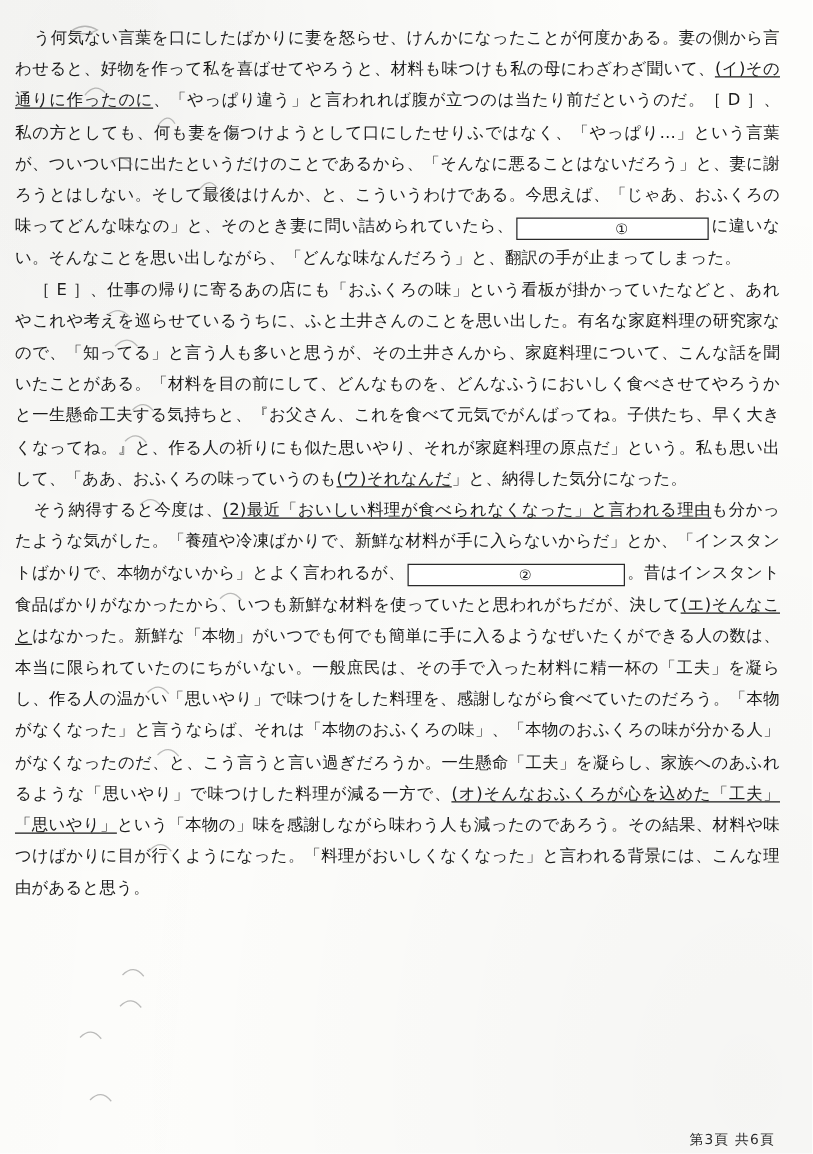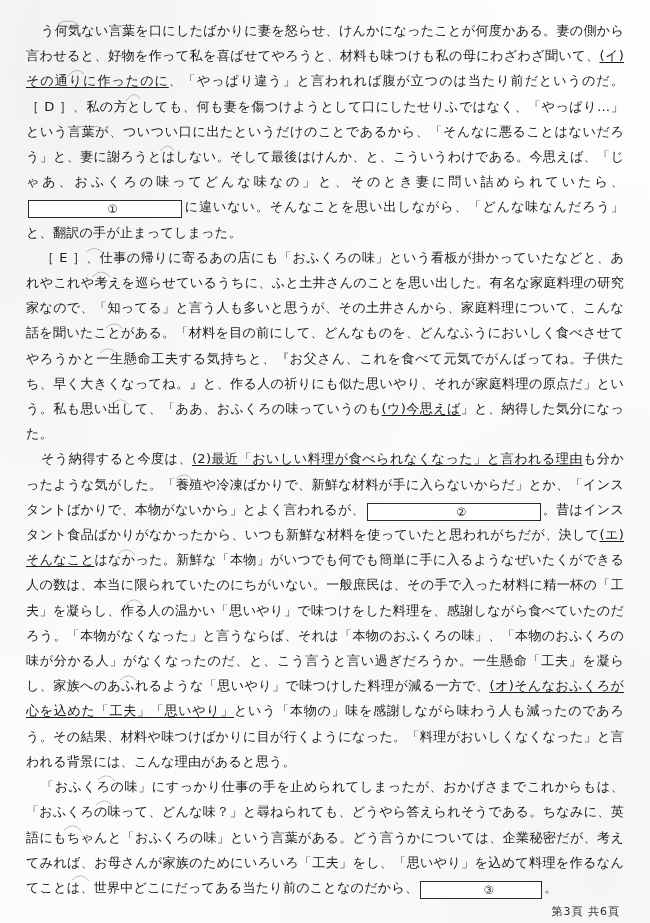--- a/index.html
+++ b/index.html
@@ -19,7 +19,7 @@
     height: 923px;
     background: #fdfdfb;
     box-sizing: border-box;
-    padding: 18px 26px 0 26px;
+    padding: 18px 26px 0 12px;
   }
   
   .page:before {

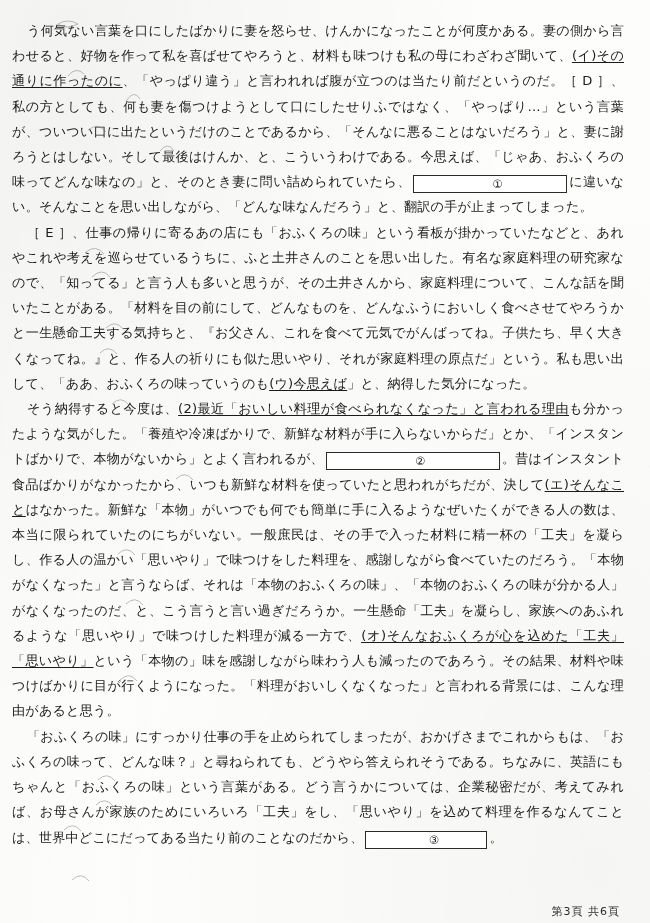--- a/index.html
+++ b/index.html
@@ -101,7 +101,7 @@
     </p>
 
     <p class="para">
-      <span class="marker">［ E ］</span><span>、仕事の帰りに寄るあの店にも「おふくろの味」という看板が掛かっていたなどと、あれやこれや考えを巡らせているうちに、ふと土井さんのことを思い出した。有名な家庭料理の研究家なので、「知ってる」と言う人も多いと思うが、その土井さんから、家庭料理について、こんな話を聞いたことがある。「材料を目の前にして、どんなものを、どんなふうにおいしく食べさせてやろうかと一生懸命工夫する気持ちと、『お父さん、これを食べて元気でがんばってね。子供たち、早く大きくなってね。』と、作る人の祈りにも似た思いやり、それが家庭料理の原点だ」という。私も思い出して、「ああ、おふくろの味っていうのも</span><span class="ul">(ウ)今思えば</span><span>」と、納得した気分になった。</span>
+      <span class="marker">［ E ］</span><span>、仕事の帰りに寄るあの店にも「おふくろの味」という看板が掛かっていたなどと、あれやこれや考えを巡らせているうちに、ふと土井さんのことを思い出した。有名な家庭料理の研究家なので、「知ってる」と言う人も多いと思うが、その土井さんから、家庭料理について、こんな話を聞いたことがある。「材料を目の前にして、どんなものを、どんなふうにおいしく食べさせてやろうかと一生懸命工夫する気持ちと、『お父さん、これを食べて元気でがんばってね。子供たち、早く大きくなってね。』と、作る人の祈りにも似た思いやり、それが家庭料理の原点だ」という。私も思い出して、「ああ、おふくろの味っていうのも</span><span class="ul">(ウ)それなんだ</span><span>」と、納得した気分になった。</span>
     </p>
 
     <p class="para">

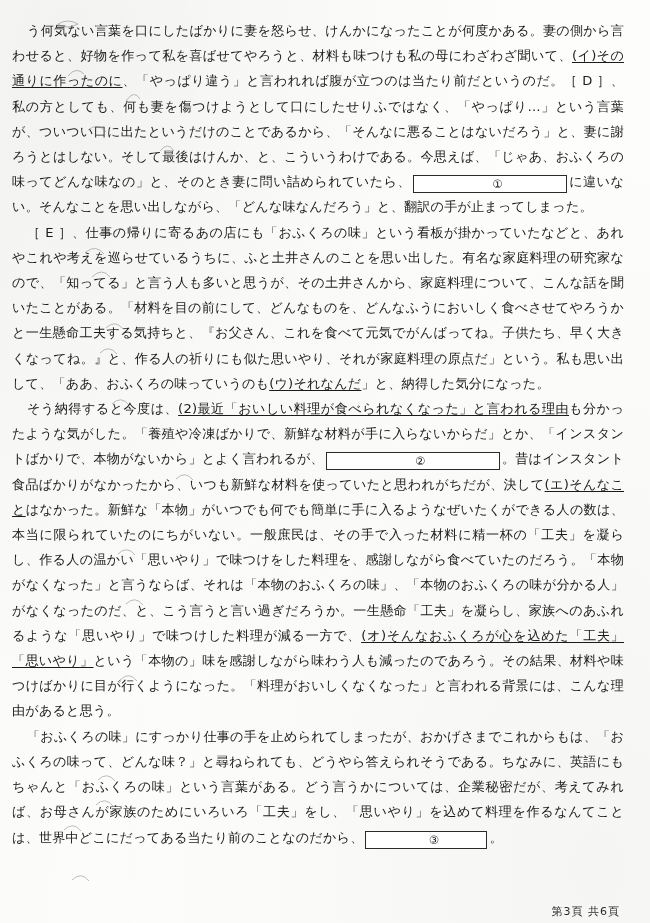--- a/index.html
+++ b/index.html
@@ -108,9 +108,6 @@
       <span>そう納得すると今度は、</span><span class="ul">(2)最近「おいしい料理が食べられなくなった」と言われる理由</span><span>も分かったような気がした。「養殖や冷凍ばかりで、新鮮な材料が手に入らないからだ」とか、「インスタントばかりで、本物がないから」とよく言われるが、</span><span class="ansbox wide">②</span><span>。昔はインスタント食品ばかりがなかったから、いつも新鮮な材料を使っていたと思われがちだが、決して</span><span class="ul">(エ)そんなこと</span><span>はなかった。新鮮な「本物」がいつでも何でも簡単に手に入るようなぜいたくができる人の数は、本当に限られていたのにちがいない。一般庶民は、その手で入った材料に精一杯の「工夫」を凝らし、作る人の温かい「思いやり」で味つけをした料理を、感謝しながら食べていたのだろう。「本物がなくなった」と言うならば、それは「本物のおふくろの味」、「本物のおふくろの味が分かる人」がなくなったのだ、と、こう言うと言い過ぎだろうか。一生懸命「工夫」を凝らし、家族へのあふれるような「思いやり」で味つけした料理が減る一方で、</span><span class="ul">(オ)そんなおふくろが心を込めた「工夫」「思いやり」</span><span>という「本物の」味を感謝しながら味わう人も減ったのであろう。その結果、材料や味つけばかりに目が行くようになった。「料理がおいしくなくなった」と言われる背景には、こんな理由があると思う。</span>
     </p>
 
-    <p class="para">
-      <span>「おふくろの味」にすっかり仕事の手を止められてしまったが、おかげさまでこれからもは、「おふくろの味って、どんな味？」と尋ねられても、どうやら答えられそうである。ちなみに、英語にもちゃんと「おふくろの味」という言葉がある。どう言うかについては、企業秘密だが、考えてみれば、お母さんが家族のためにいろいろ「工夫」をし、「思いやり」を込めて料理を作るなんてことは、世界中どこにだってある当たり前のことなのだから、</span><span class="ansbox narrow">③</span><span>。</span>
-    </p>
 
   </div>
 

